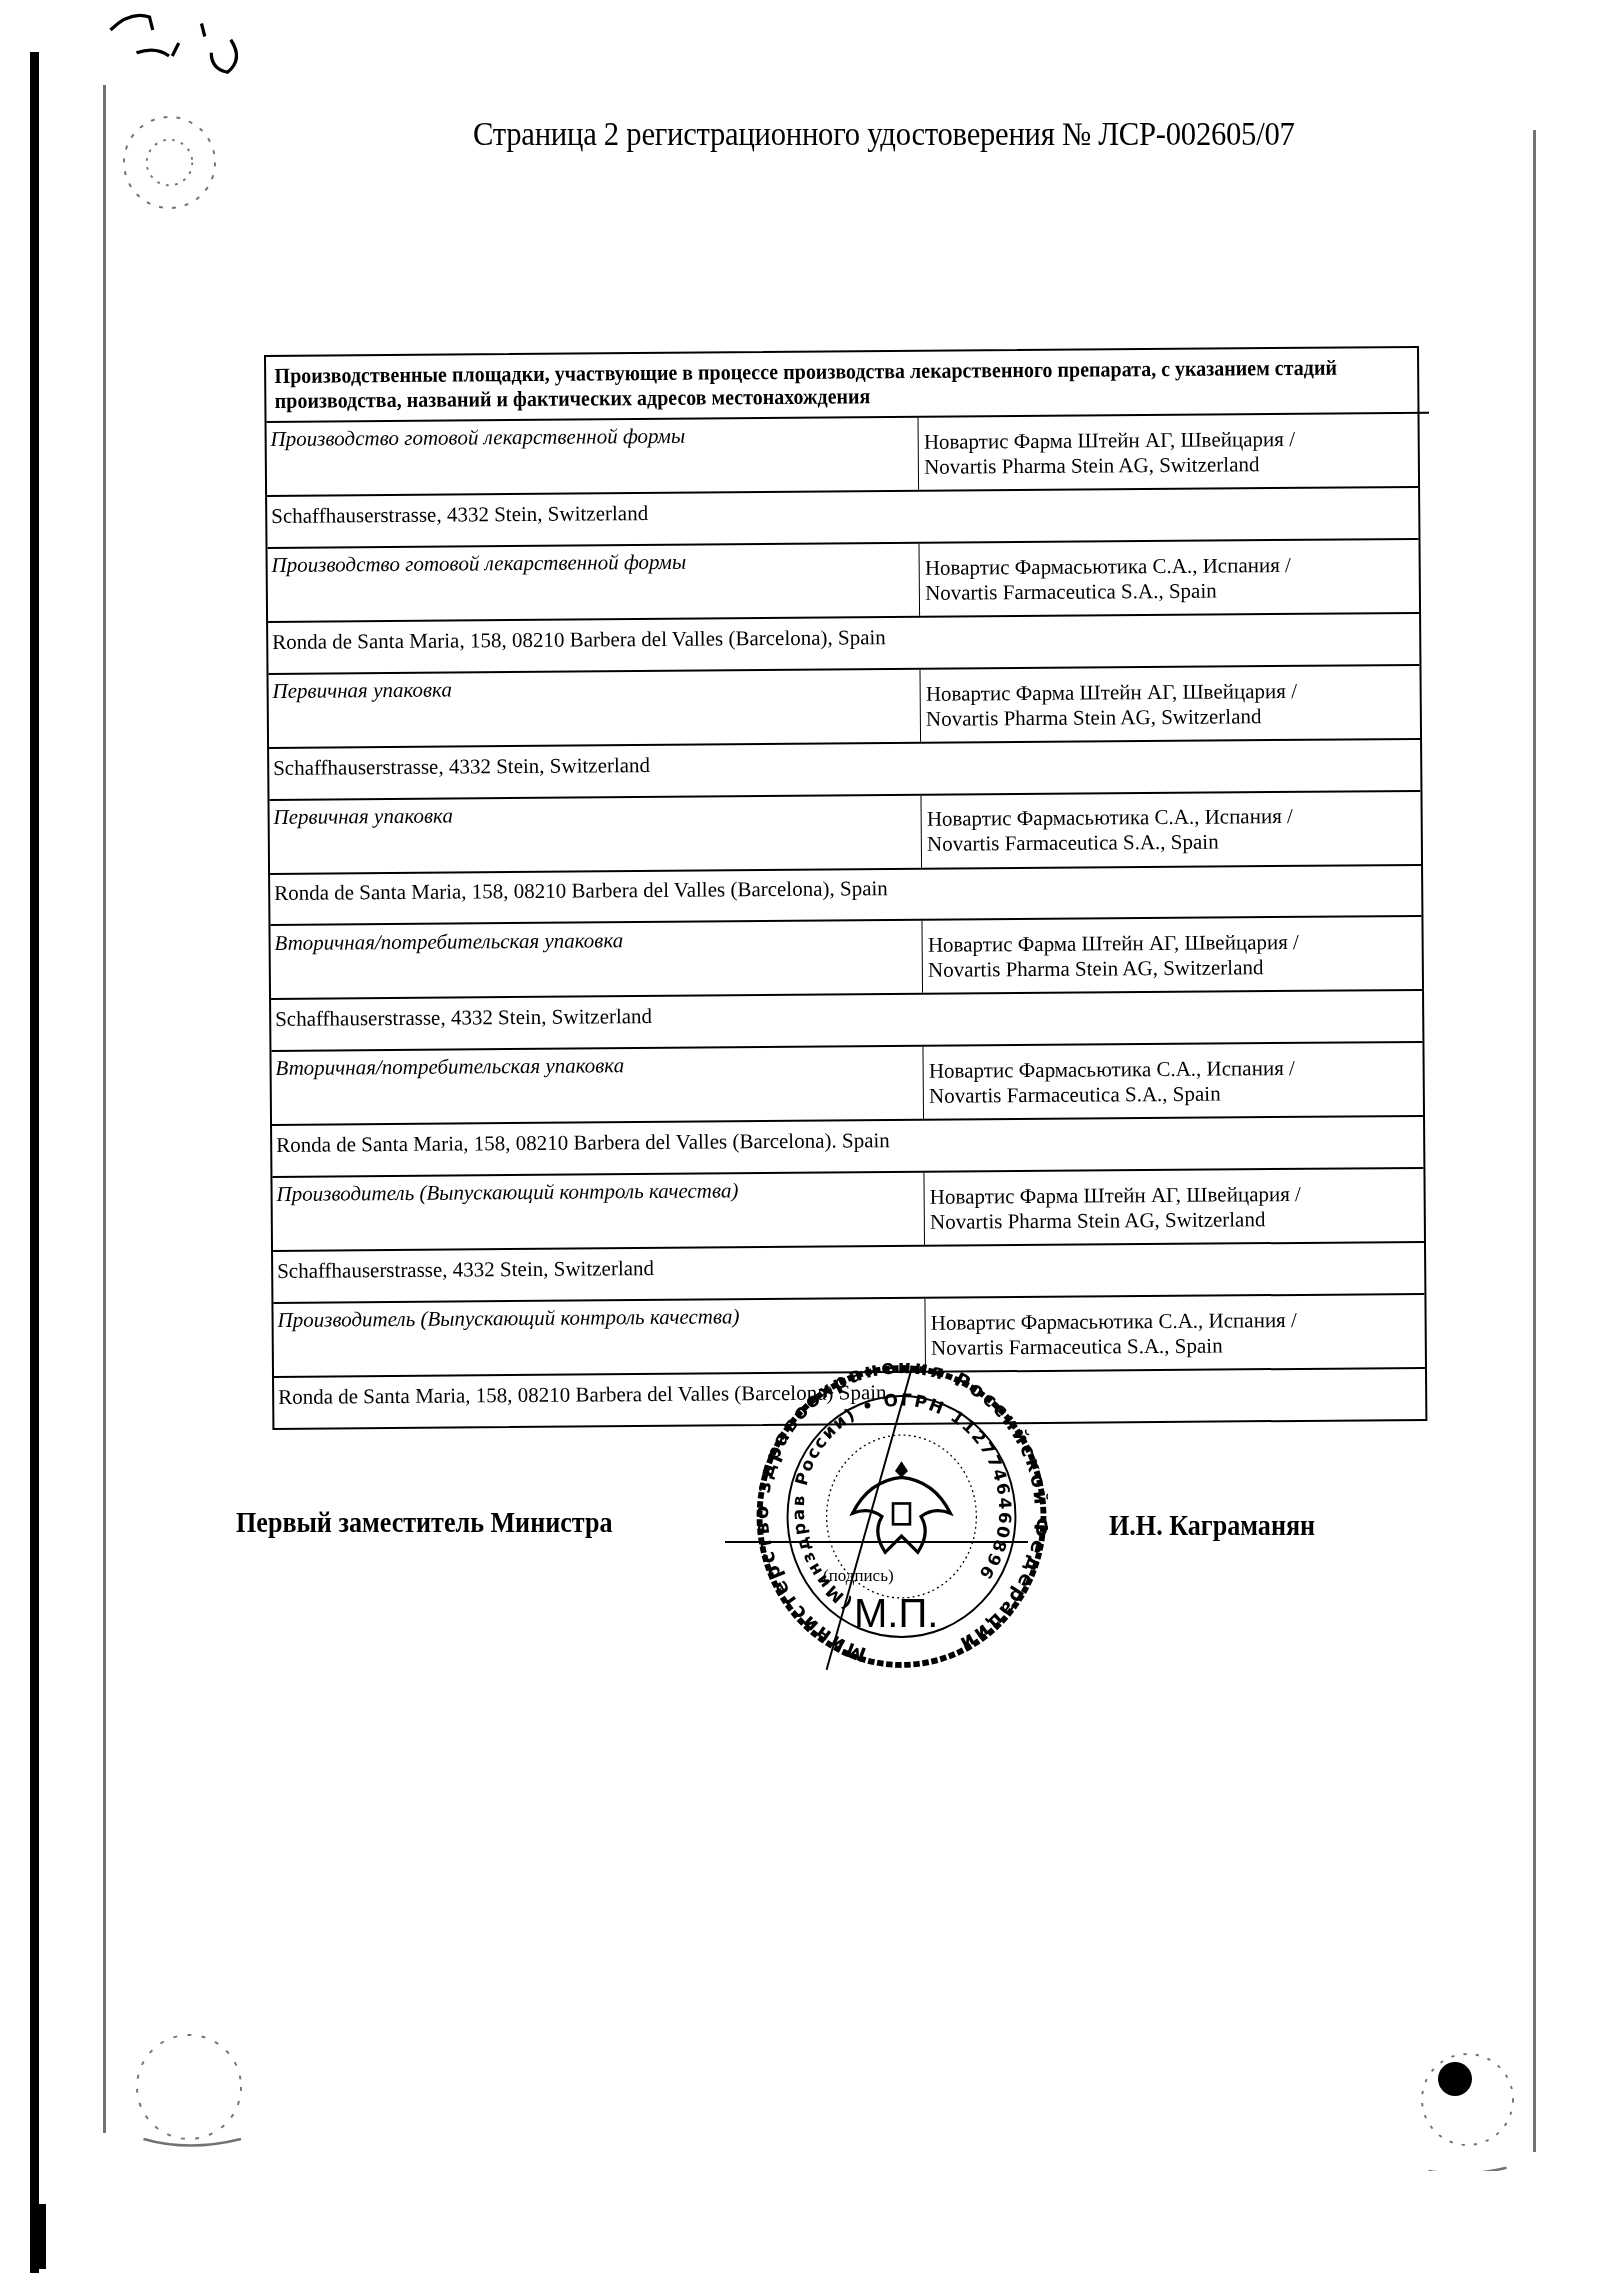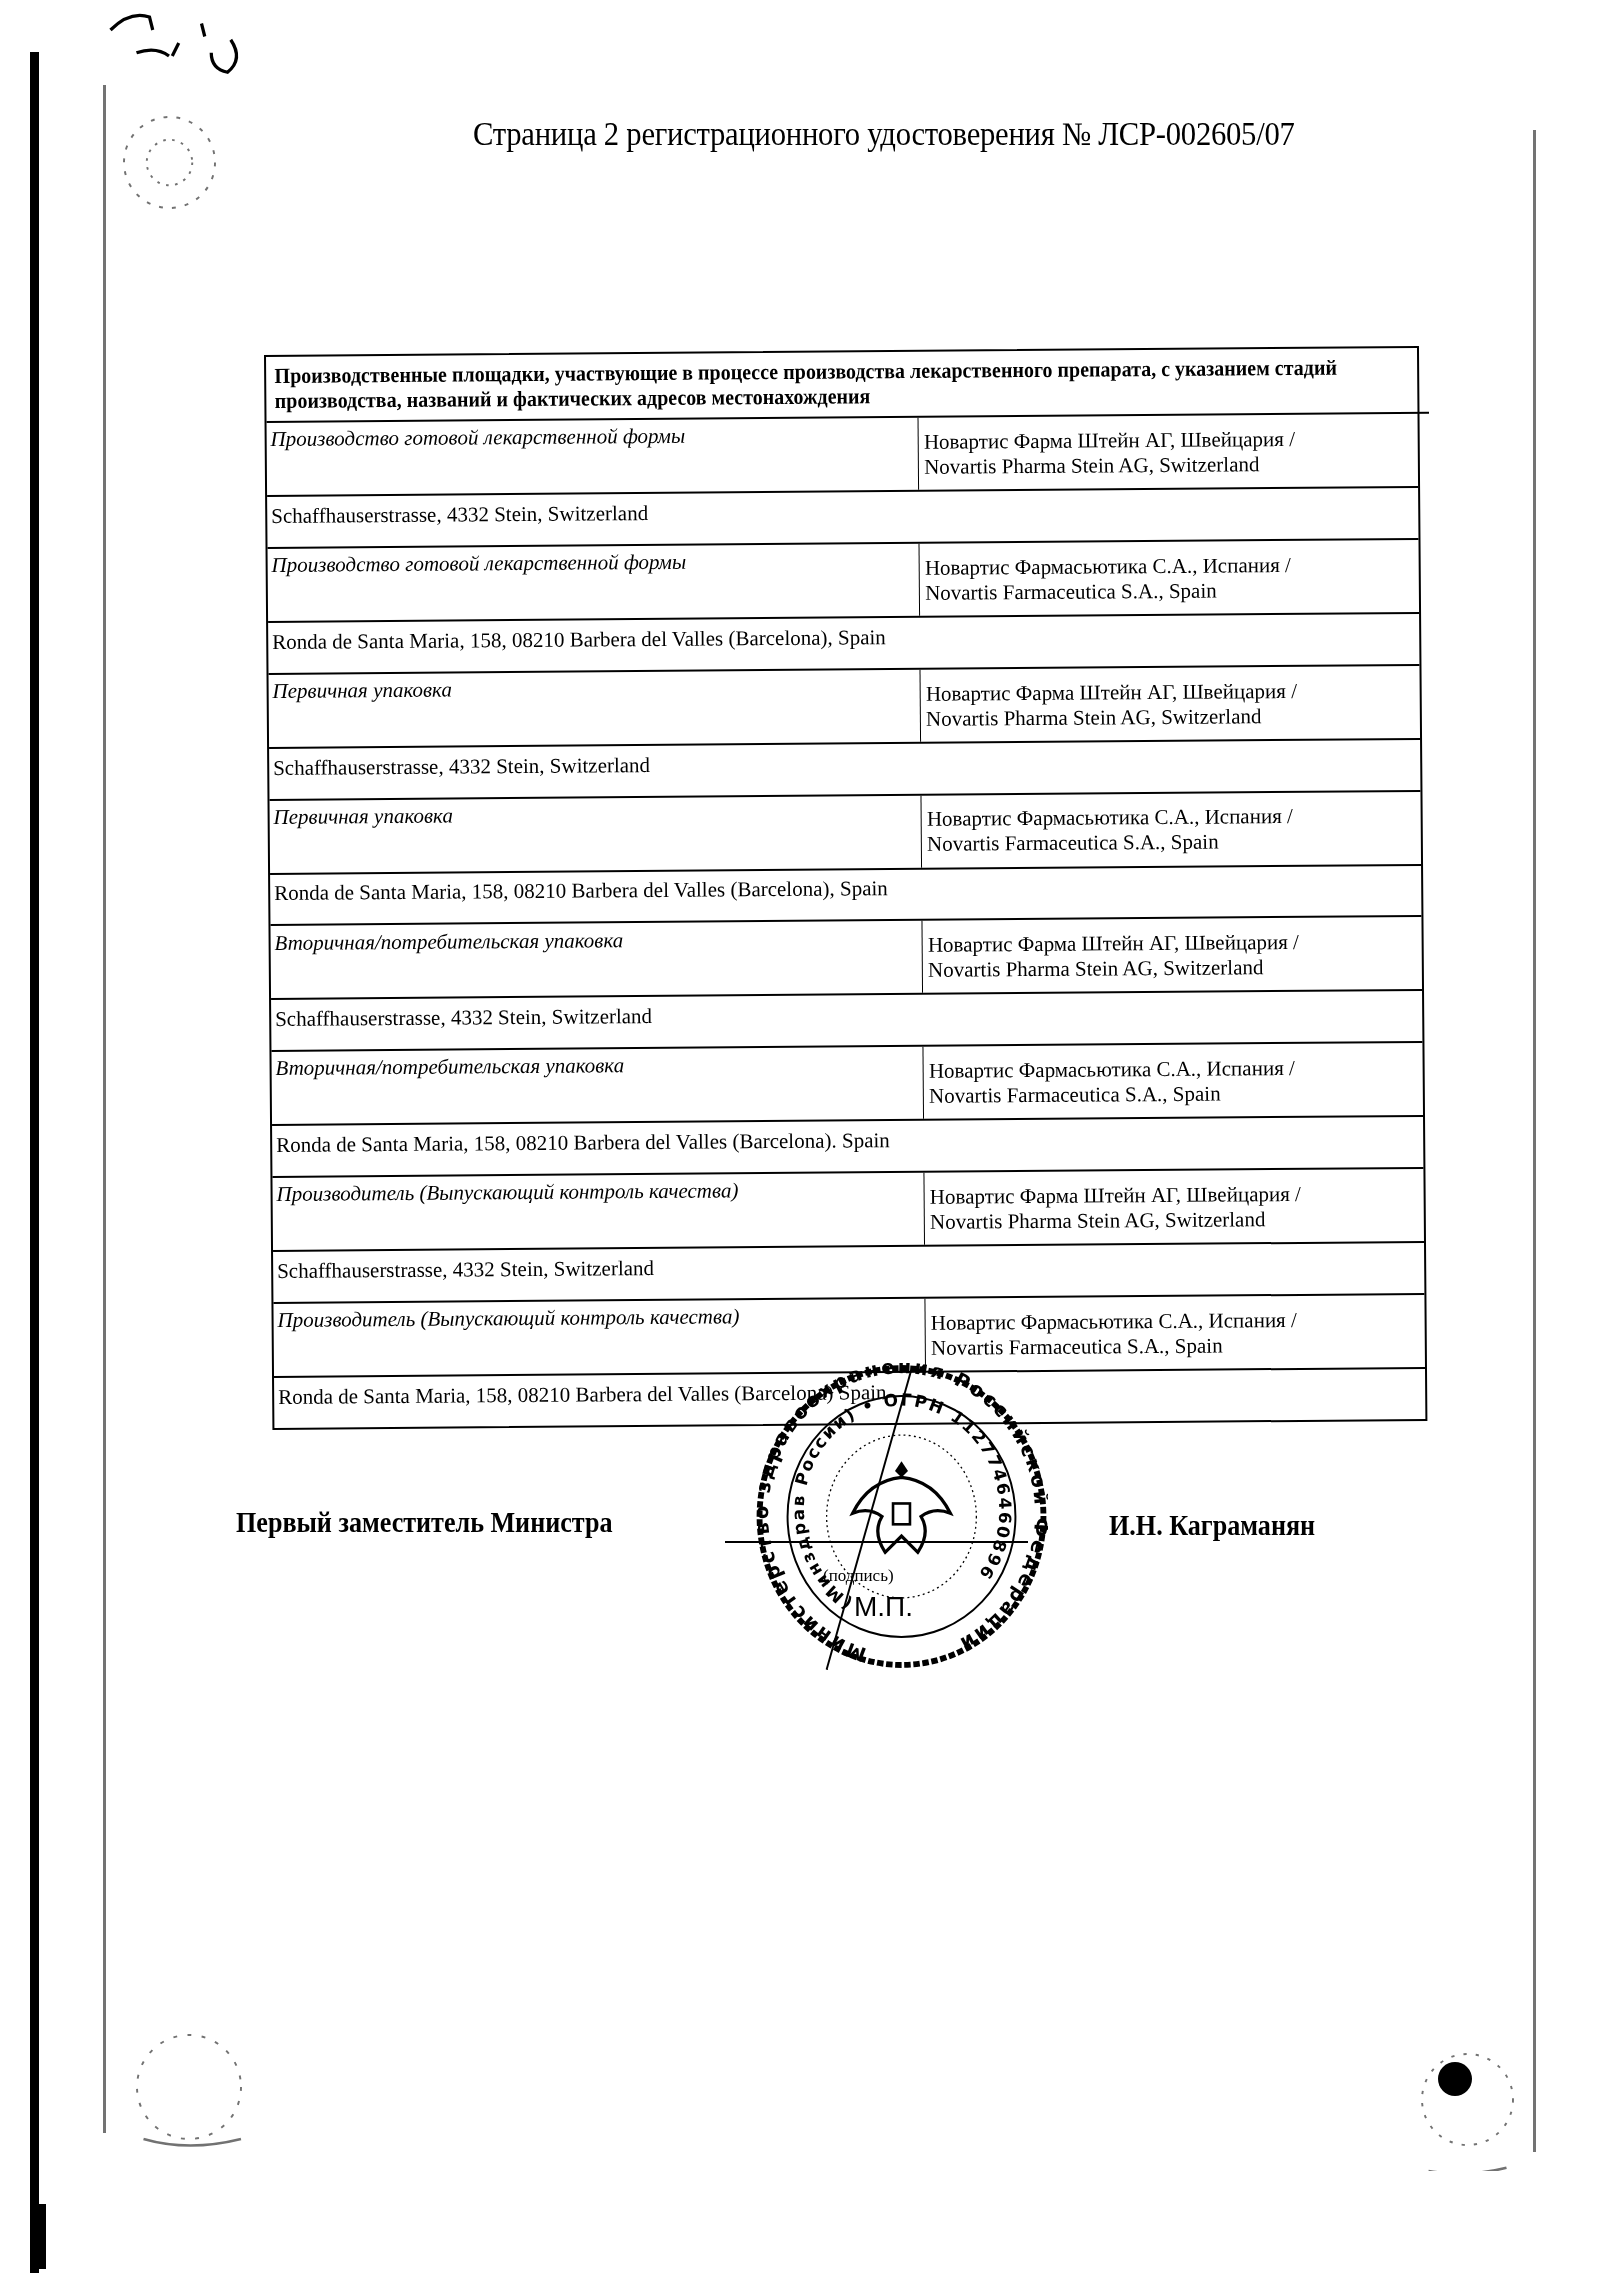--- a/index.html
+++ b/index.html
@@ -30,7 +30,7 @@
     .sig-name { position: absolute; left: 1109px; top: 2.6px; font-size: 29px; font-weight: bold;
                 transform: scaleX(0.9); transform-origin: left top; white-space: nowrap; }
     .sig-caption { position: absolute; left: 823px; top: 60px; font-size: 17px; }
-    .mp-label { position: absolute; left: 854px; top: 1591px; font-size: 28px; font-family: "Liberation Sans", sans-serif; }
+    .mp-label { position: absolute; left: 854px; top: 1591px; font-size: 40px; font-family: "Liberation Sans", sans-serif; }
 
     
     .seal { position: absolute; left: 755px; top: 1363px; width: 293px; height: 307px; }

